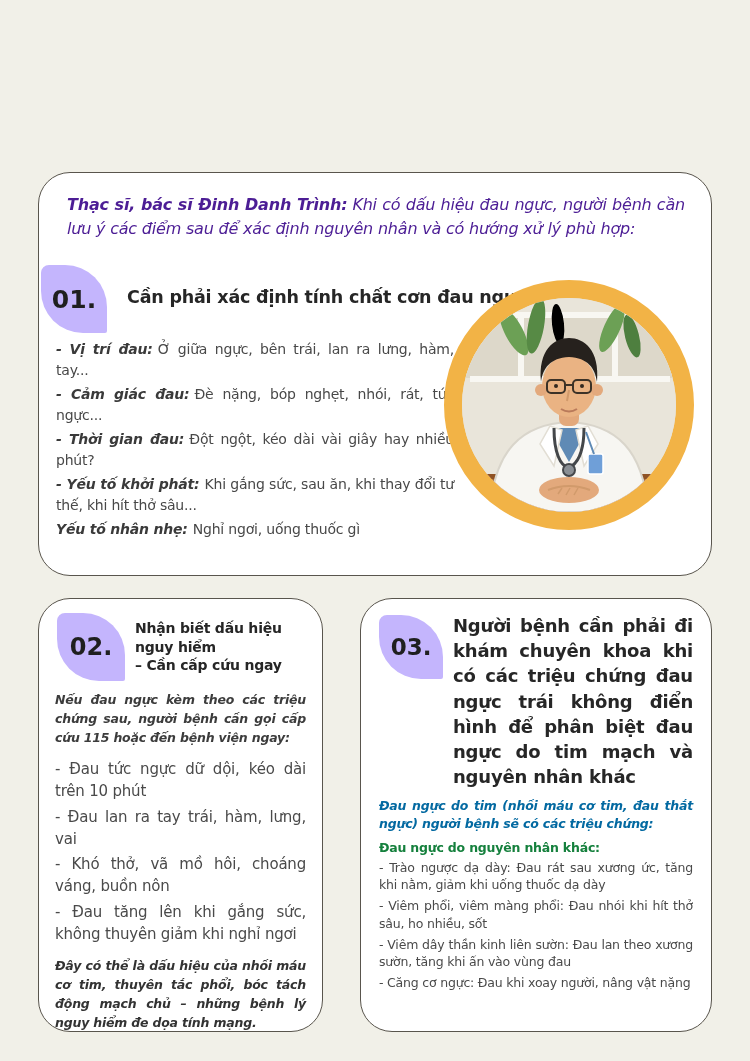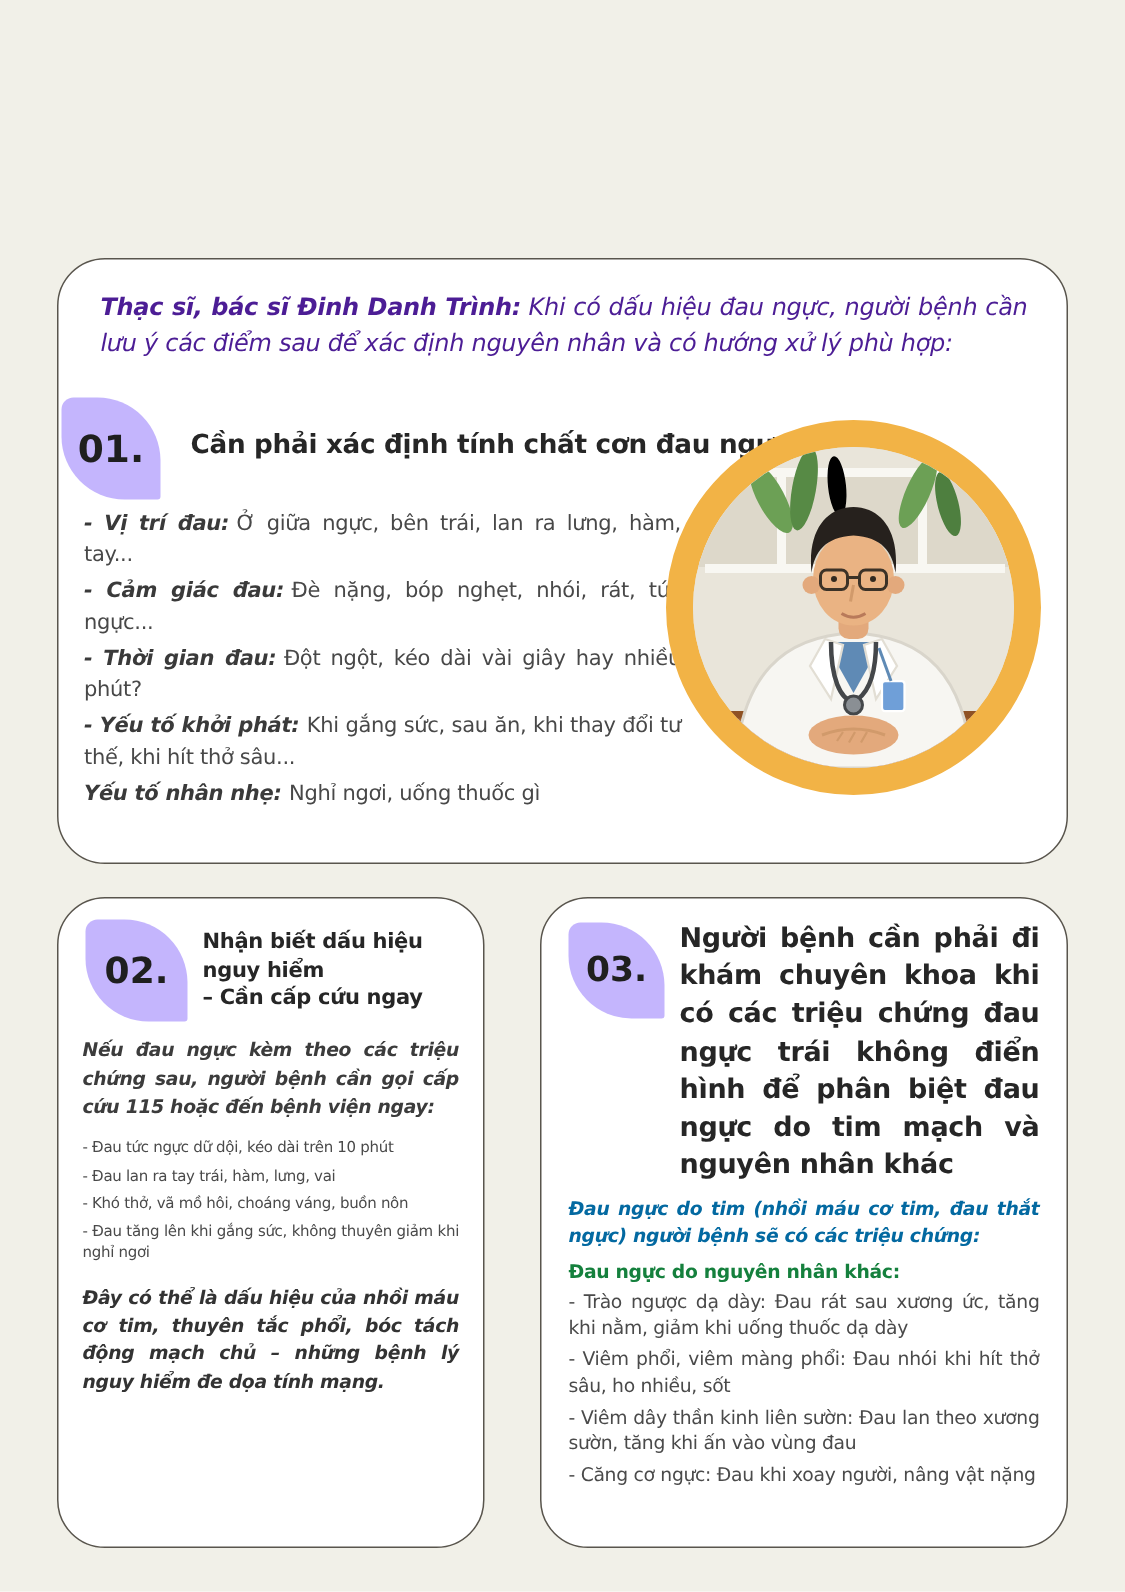--- a/index.html
+++ b/index.html
@@ -47,7 +47,7 @@
               white-space:pre-line;letter-spacing:-.2px;}
   .sec2-intro{margin:10px 0 12px;font-weight:bold;font-style:italic;font-size:12.5px;
               line-height:1.5;text-align:justify;color:#3c3c3c;letter-spacing:-.2px;}
-  .sec2-list p{margin:0 0 4px;font-size:10px;line-height:1.45;color:#4a4a4a;
+  .sec2-list p{margin:0 0 4px;font-size:15px;line-height:1.45;color:#4a4a4a;
                text-align:justify;letter-spacing:-.2px;}
   .sec2-outro{margin:12px 0 0;font-weight:bold;font-style:italic;font-size:12.5px;
               line-height:1.5;text-align:justify;color:#333333;letter-spacing:-.2px;}

